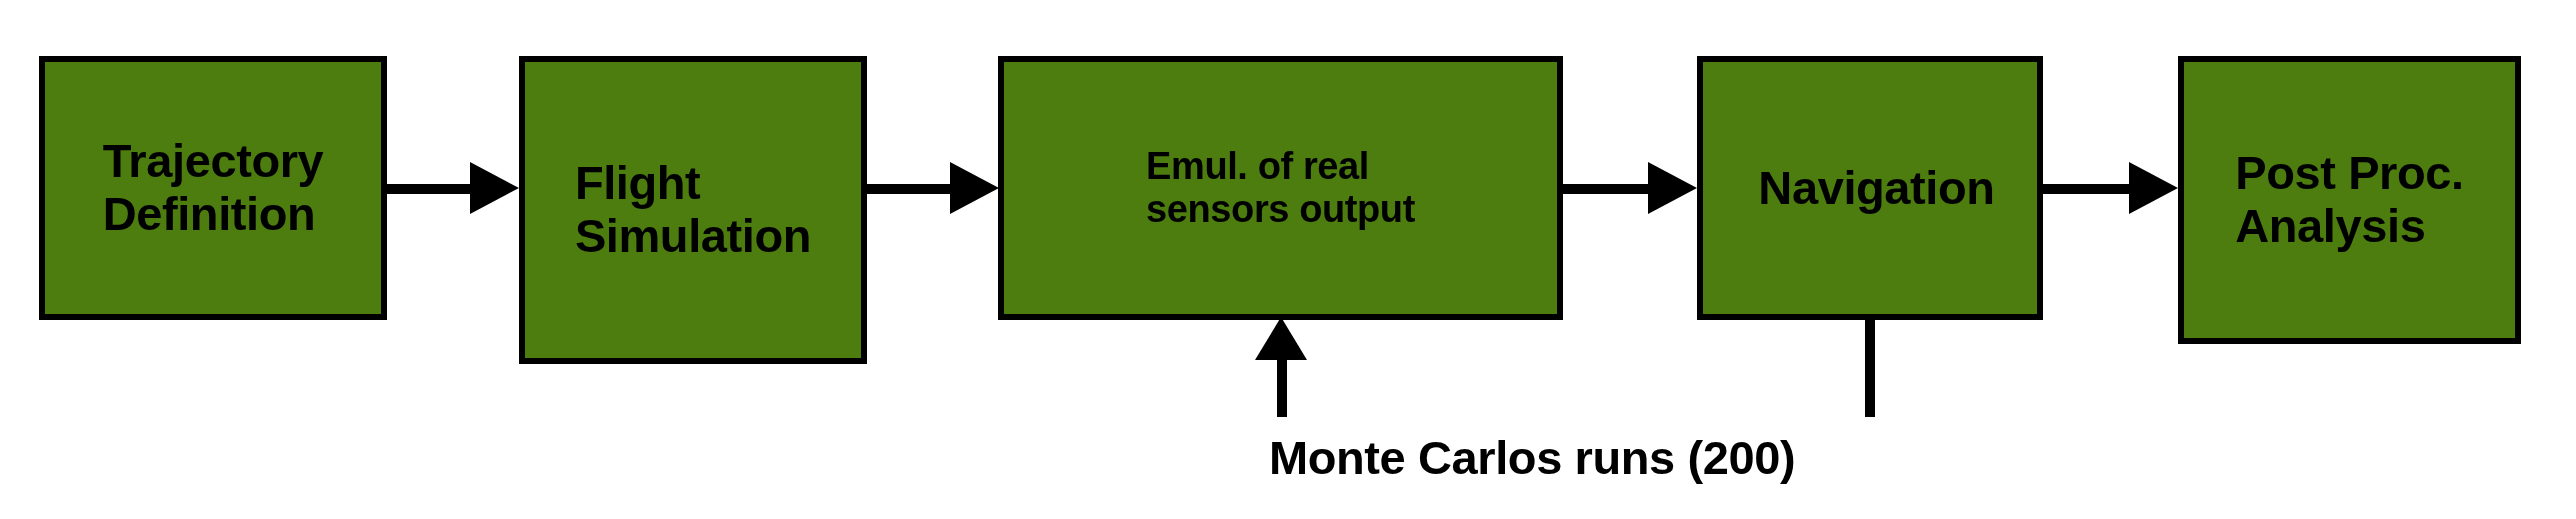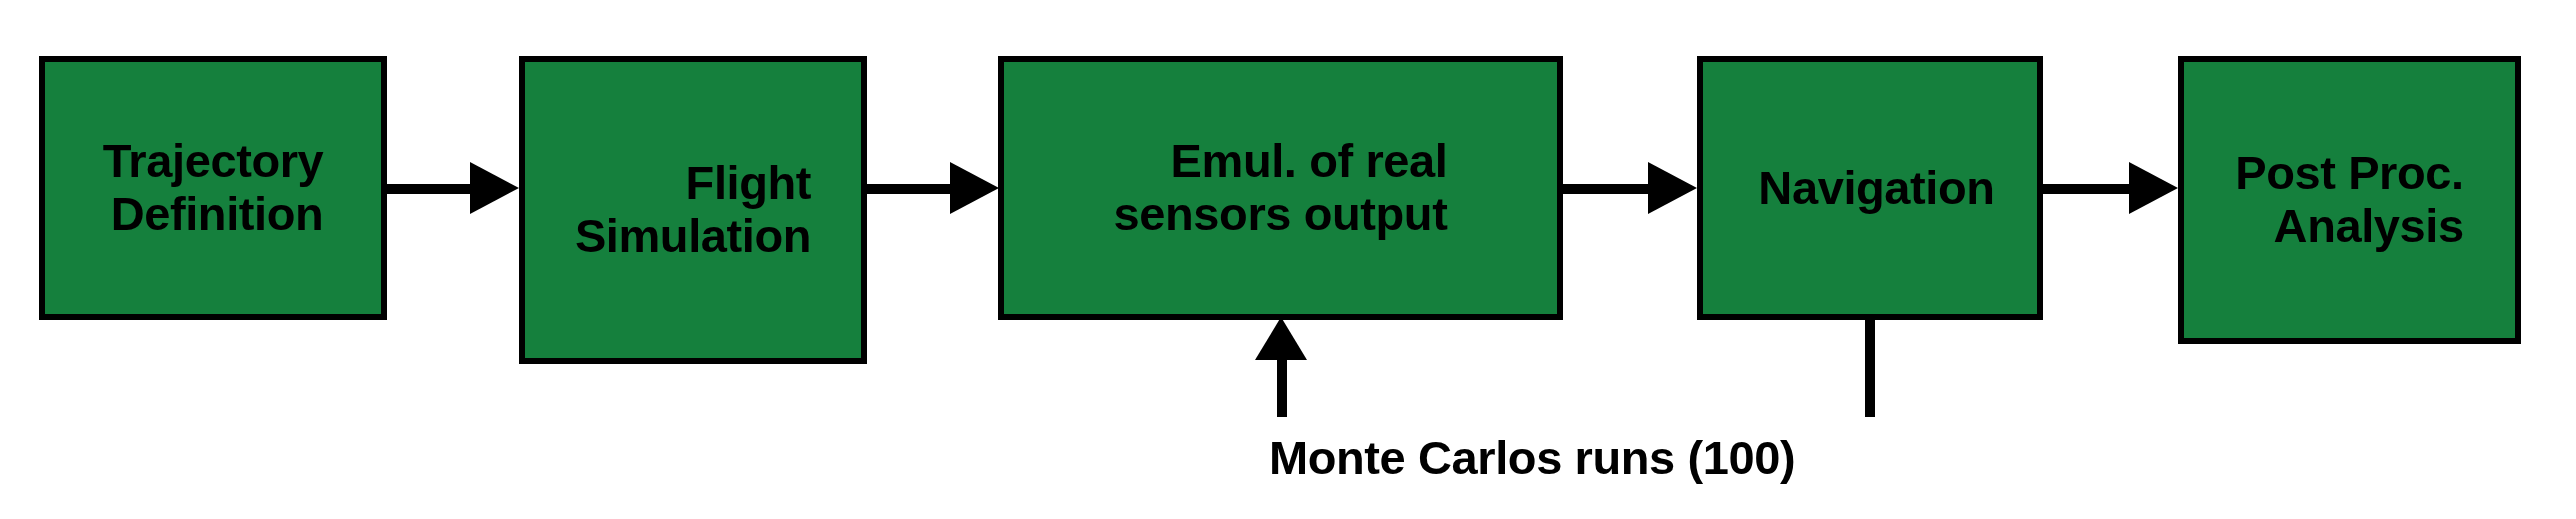--- a/index.html
+++ b/index.html
@@ -21,11 +21,11 @@
     position: absolute;
     box-sizing: border-box;
     border: 6px solid #000000;
-    background: #15803d;
+    background: #4d7c0f;
     display: flex;
     align-items: center;
     justify-content: center;
-    text-align: right;
+    text-align: left;
   }
   .node-label {
     font-family: "Liberation Sans", sans-serif;

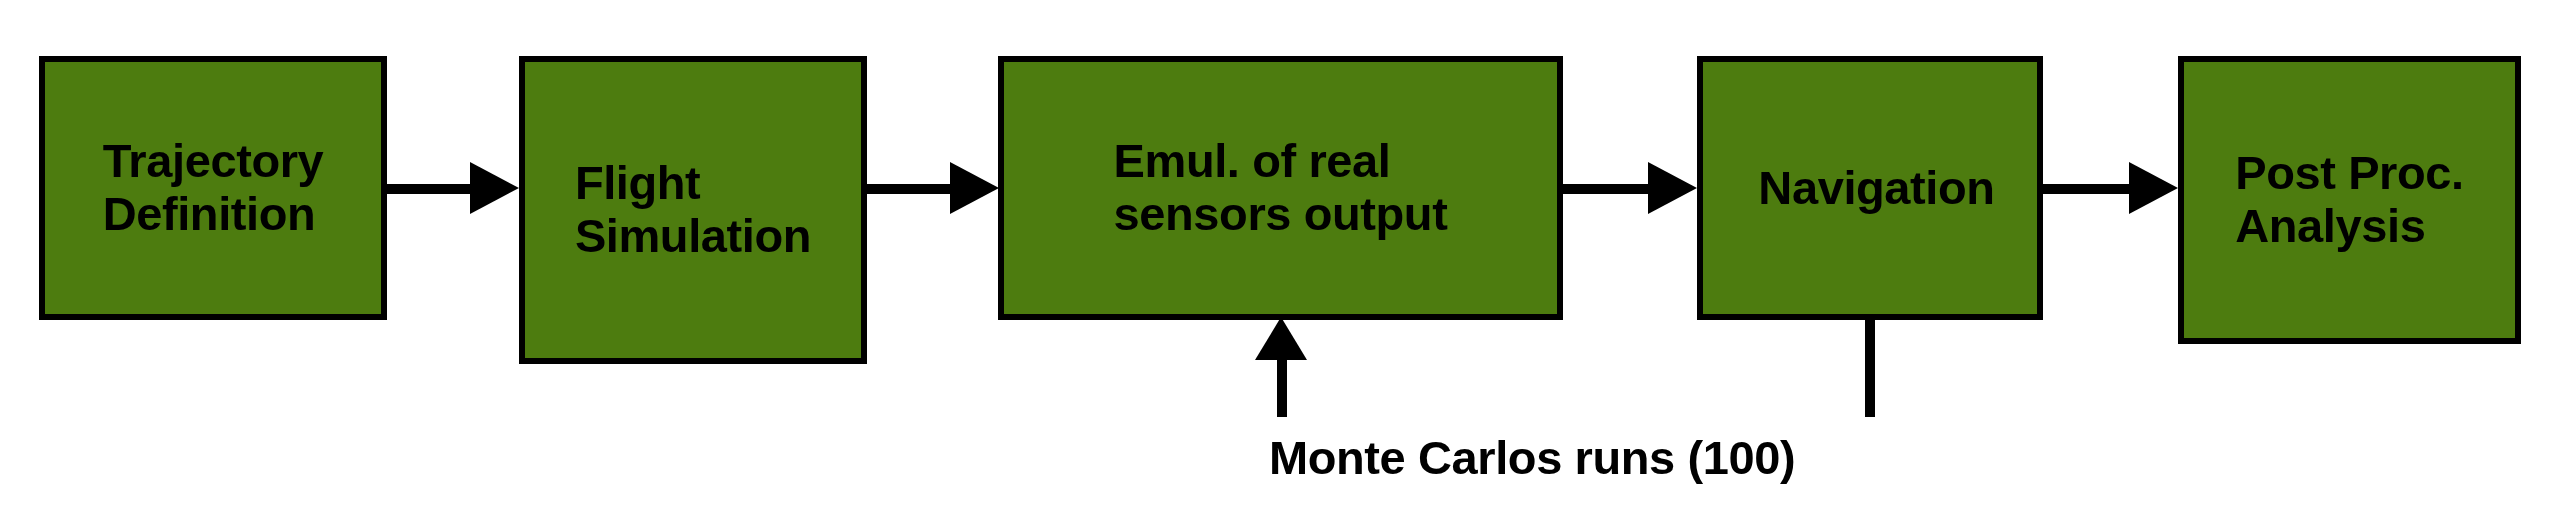--- a/index.html
+++ b/index.html
@@ -38,7 +38,7 @@
     padding: 0 8.7px;
   }
   .node-wide .node-label {
-    font-size: 47px;
+    font-size: 38px;
   }
   
   .conn-h {

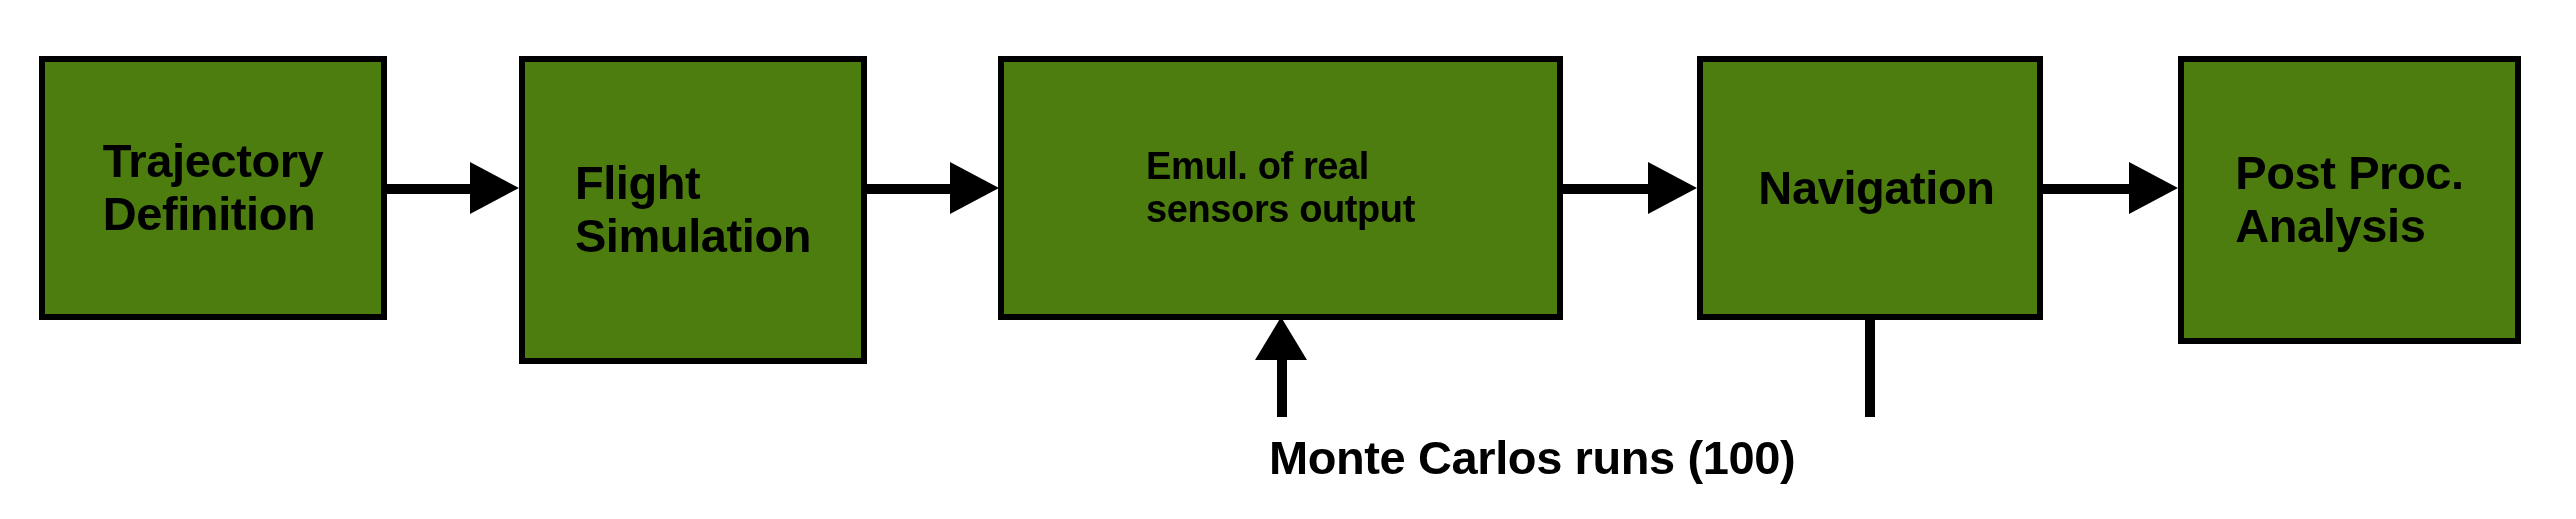--- a/index.html
+++ b/index.html
@@ -157,7 +157,7 @@
 
   <div class="conn-v-plain" style="left:1865px; top:318px; height:99px;"></div>
 
-  <div class="caption" style="left:1269px; top:432px;">Monte Carlos runs (100)</div>
+  <div class="caption" style="left:1269px; top:432px;">Monte Carlos runs (200)</div>
 
 </div>
 

